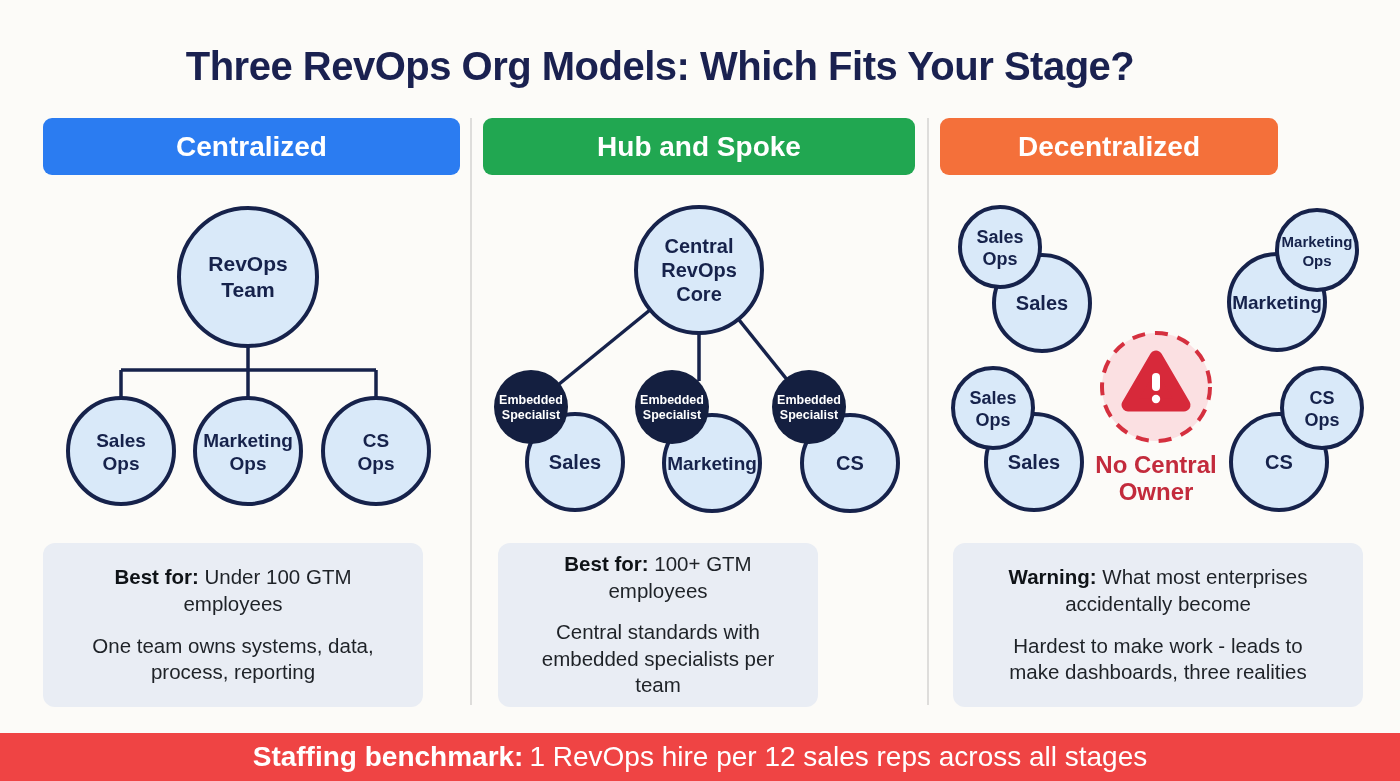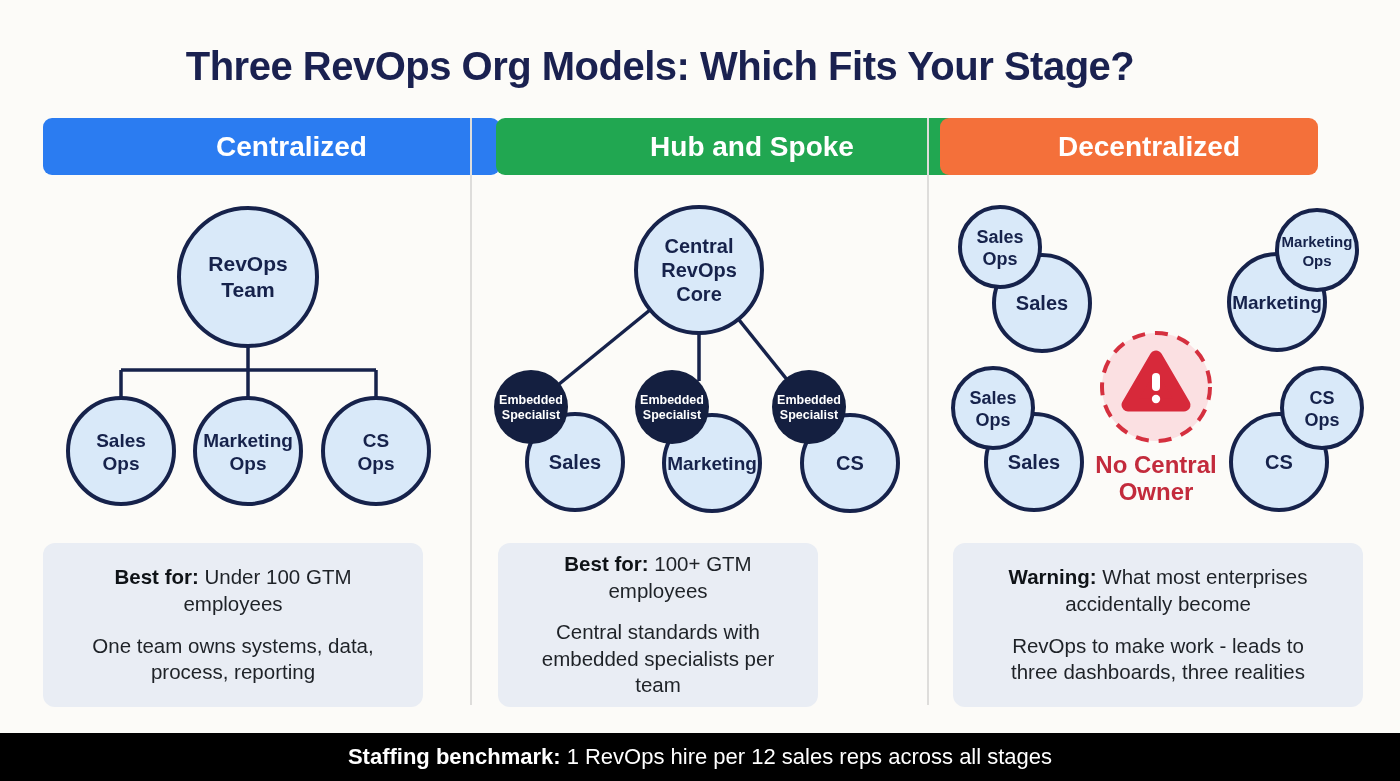--- a/index.html
+++ b/index.html
@@ -16,7 +16,7 @@
   .col-header {
     position:absolute; top:118px; height:57px; border-radius:9px;
     display:flex; align-items:center; justify-content:center;
-    color:#ffffff; font-size:28px; font-weight:700;padding-left:40px;
+    color:#ffffff; font-size:28px; font-weight:700;
   }
   #hdr-1 { left:43px;  width:417px; }
   #hdr-2 { left:496px; width:432px; }

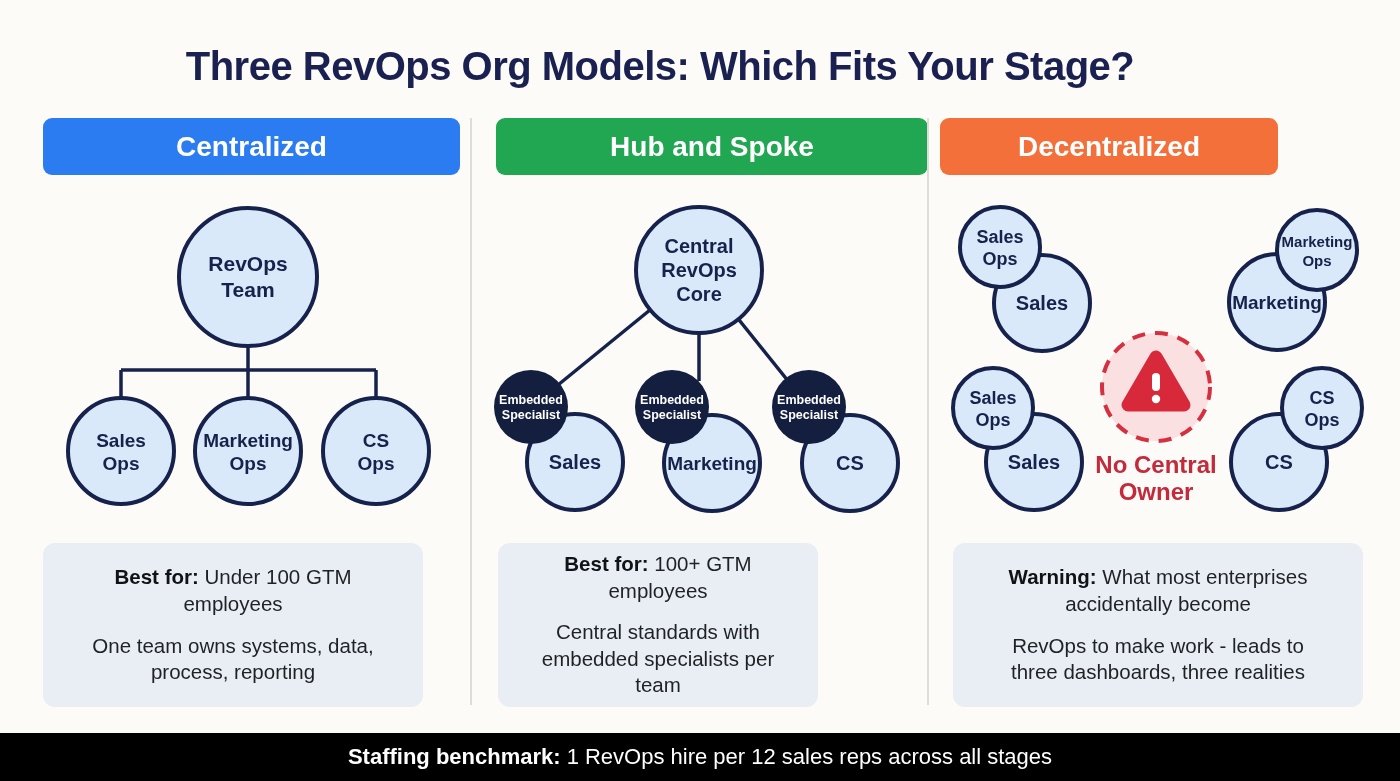--- a/index.html
+++ b/index.html
@@ -19,7 +19,7 @@
     color:#ffffff; font-size:28px; font-weight:700;
   }
   #hdr-1 { left:43px;  width:417px; }
-  #hdr-2 { left:496px; width:432px; }
+  #hdr-2 { left:483px; width:432px; }
   #hdr-3 { left:940px; width:338px; }
   .diagram { position:absolute; top:176px; }
   #svg-1 { left:43px; }

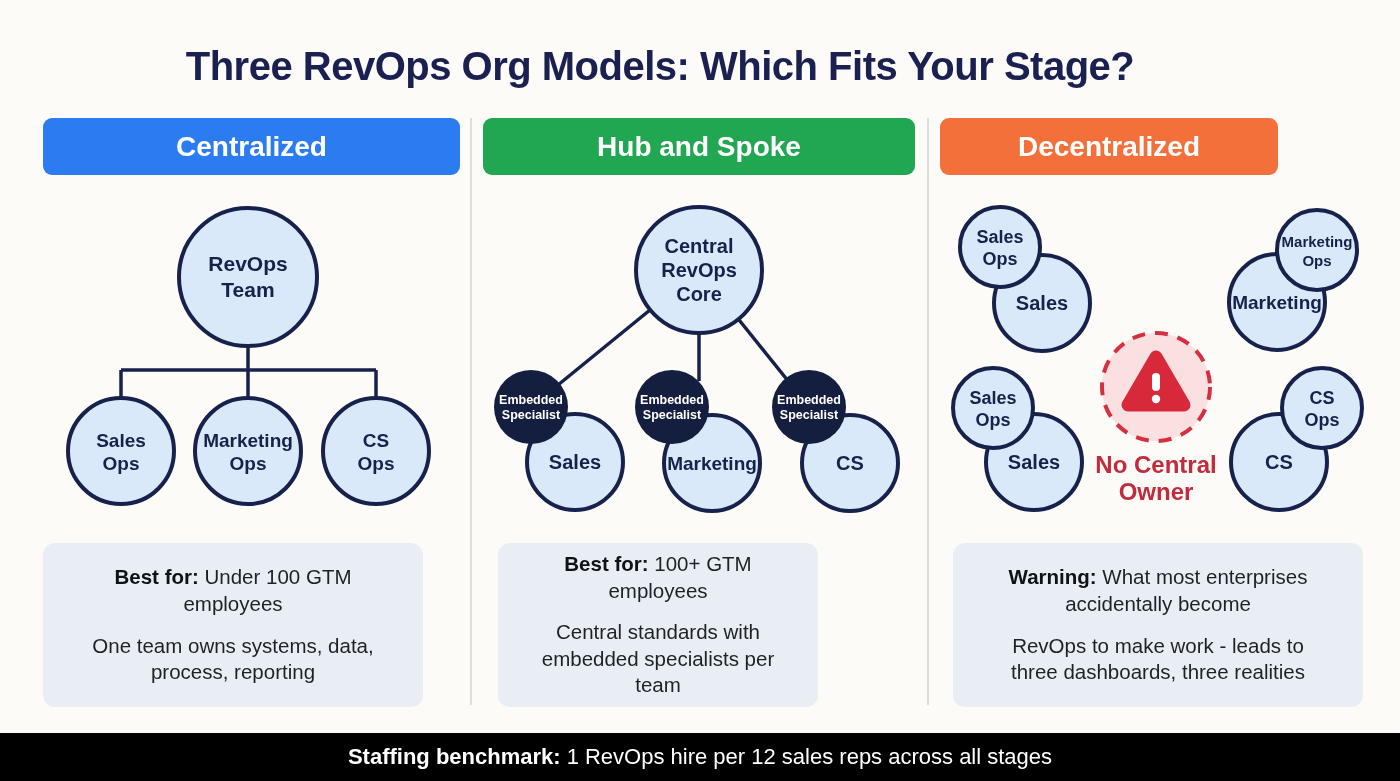--- a/index.html
+++ b/index.html
@@ -185,7 +185,7 @@
 </div>
 <div class="info-box" id="info-3">
   <p><b>Warning:</b><span> What most enterprises accidentally become</span></p>
-  <p class="w320">RevOps to make work - leads to three dashboards, three realities</p>
+  <p class="w320">Hardest to make work - leads to make dashboards, three realities</p>
 </div>
 
 <div class="footer">

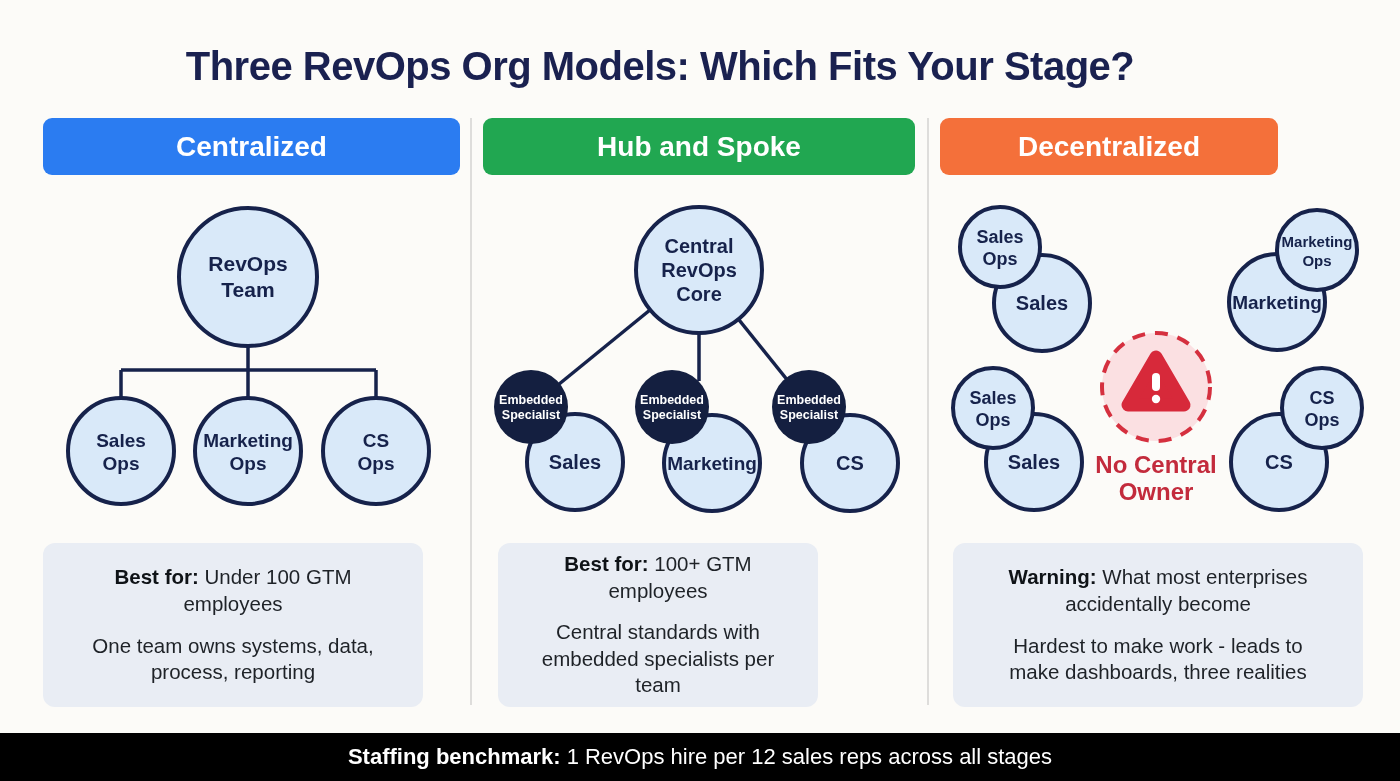--- a/index.html
+++ b/index.html
@@ -46,9 +46,9 @@
   .w320 { max-width:320px; }
   .footer {
     position:absolute; left:0; top:733px; width:1400px; height:48px;
-    background:#000000; color:#ffffff;
+    background:#ef4444; color:#ffffff;
     display:flex; align-items:center; justify-content:center;
-    font-size:22px;
+    font-size:28px;
   }
   .footer b { margin-right:6px; }
   

